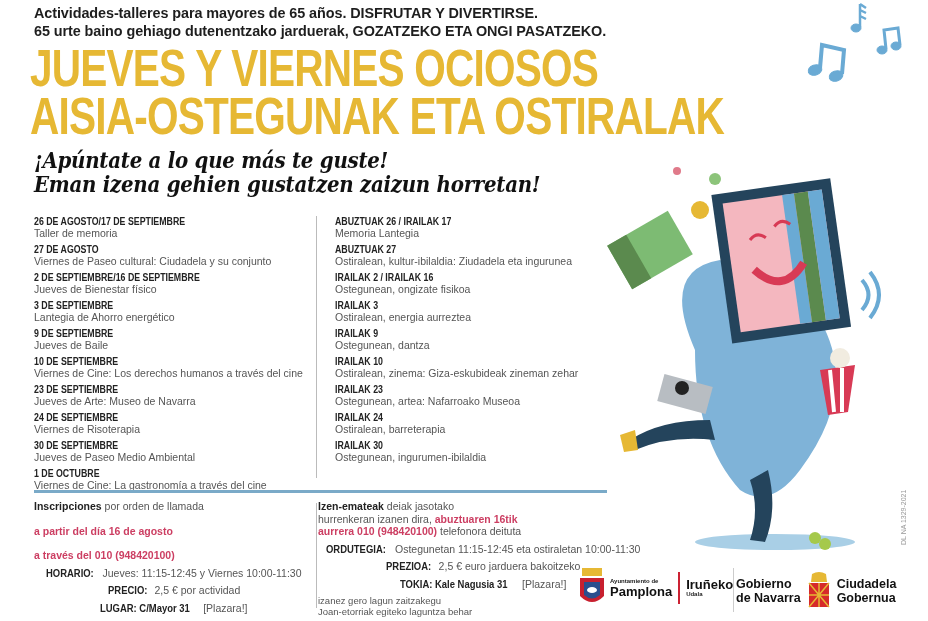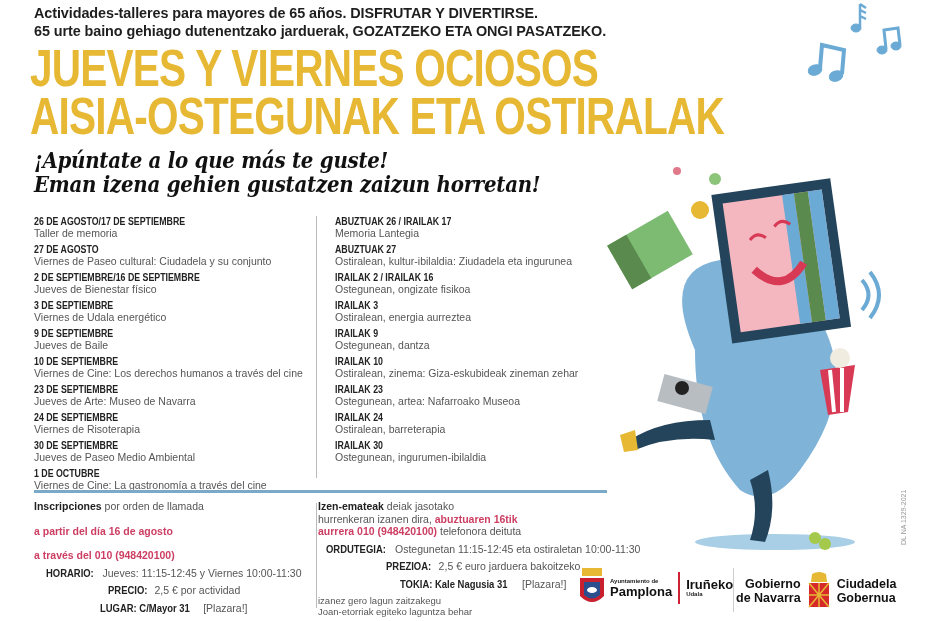--- a/index.html
+++ b/index.html
@@ -121,7 +121,7 @@
     </div>
   <div class="item">
       <div class="d">3 DE SEPTIEMBRE</div>
-      <div class="a">Viernes de Udala energético</div>
+      <div class="a">Lantegia de Ahorro energético</div>
     </div>
   <div class="item">
       <div class="d">9 DE SEPTIEMBRE</div>

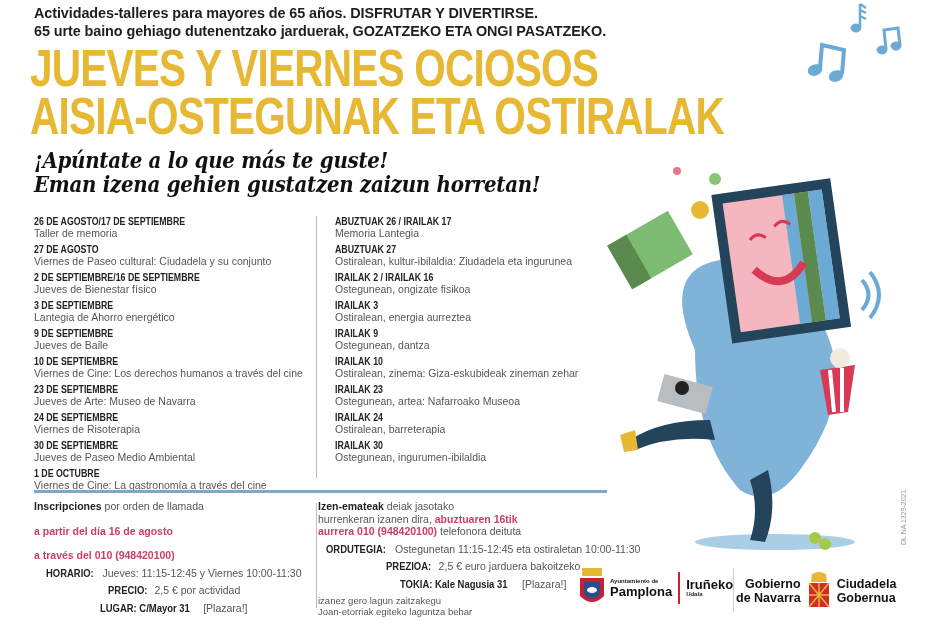--- a/index.html
+++ b/index.html
@@ -237,7 +237,7 @@
   </div>
   <div class="sep-grey"></div>
   <div class="logo-navarra">
-    <div style="text-align:right;">
+    <div style="">
       <div class="navtxt">Gobierno</div>
       <div class="navtxt">de Navarra</div>
     </div>

